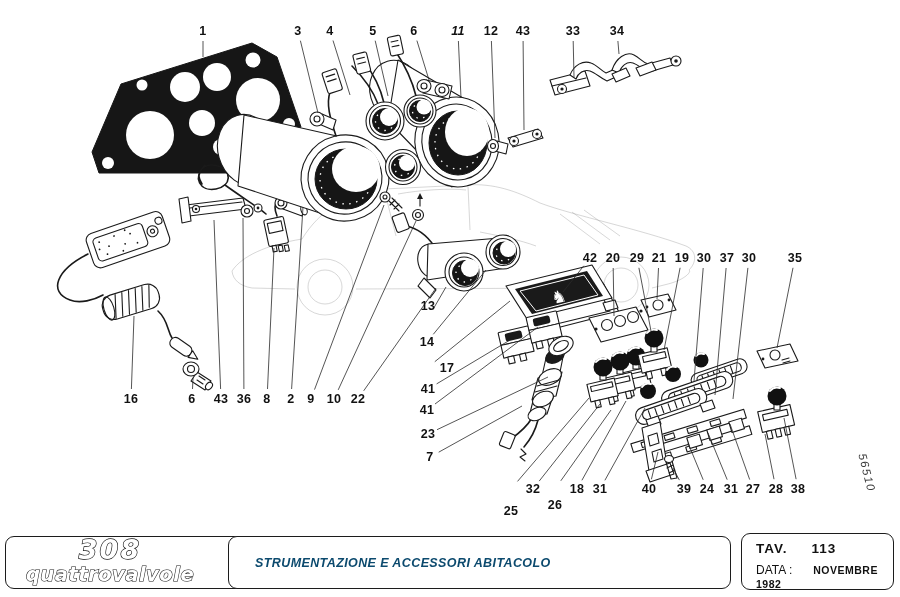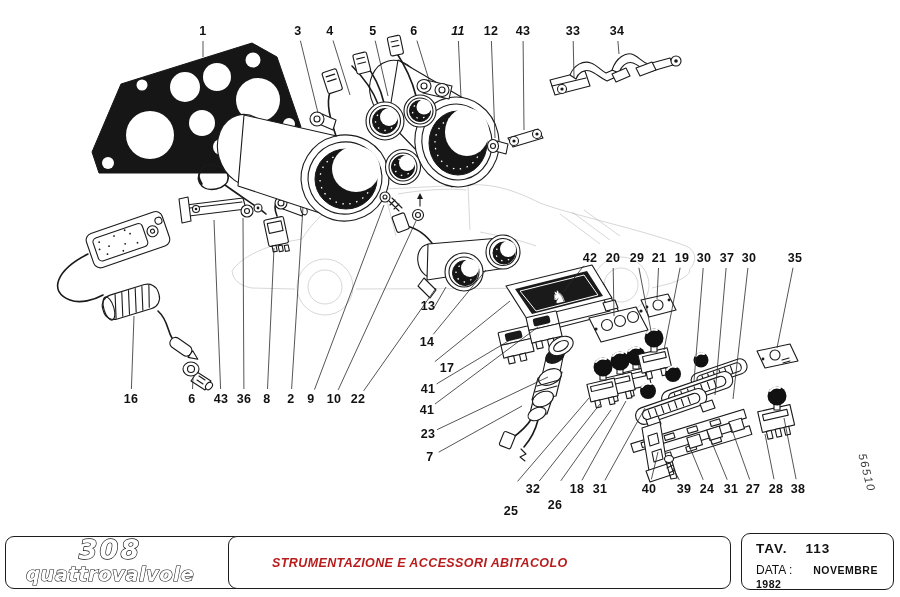--- a/index.html
+++ b/index.html
@@ -28,7 +28,7 @@
   .dtitle{margin-left:43px;font-weight:700;font-style:italic;font-size:12.5px;color:#b91c1c;letter-spacing:.4px;}
   .tav-box{left:741px;top:533px;width:153px;height:57px;padding:7px 0 0 14px;}
   .tav-row{font-weight:700;font-size:13.5px;color:#111;letter-spacing:1px;}
-  .tav-row .tav-n{margin-left:18px;}
+  .tav-row .tav-n{margin-left:24px;}
   .data-row{margin-top:7px;font-size:12px;color:#111;}
   .data-row .data-v{font-weight:700;font-size:10.5px;margin-left:21px;letter-spacing:.5px;}
   .logo-big{font-family:"DejaVu Sans",sans-serif;font-weight:800;font-style:italic;font-size:27px;

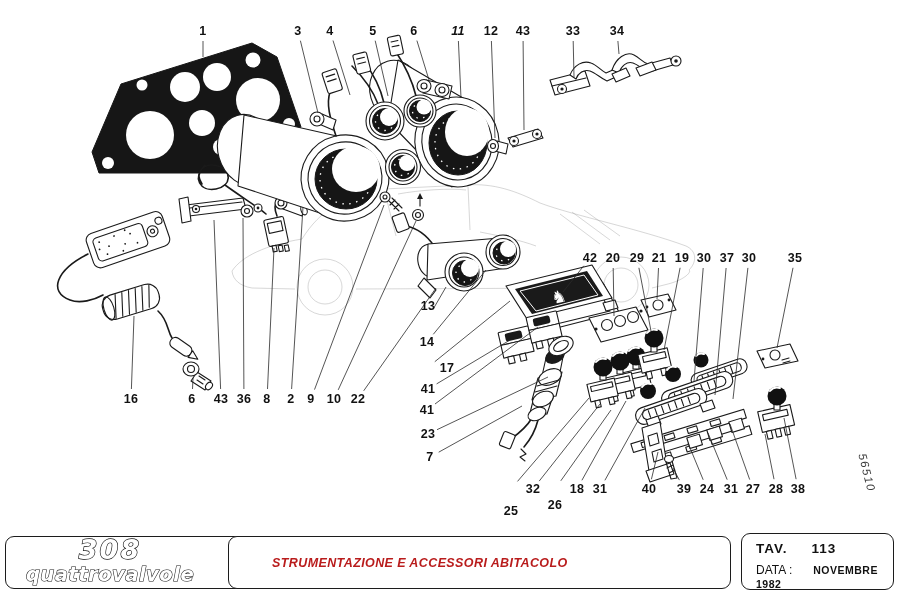--- a/index.html
+++ b/index.html
@@ -25,7 +25,7 @@
   .fbox{position:absolute;border:1.5px solid #1c1c1c;border-radius:9px;background:#fff;box-sizing:border-box;}
   .logo-box{left:5px;top:536px;width:248px;height:53px;}
   .title-box{left:228px;top:536px;width:503px;height:53px;display:flex;align-items:center;}
-  .dtitle{margin-left:43px;font-weight:700;font-style:italic;font-size:12.5px;color:#b91c1c;letter-spacing:.4px;}
+  .dtitle{margin-left:26px;font-weight:700;font-style:italic;font-size:12.5px;color:#0c4a6e;letter-spacing:.4px;}
   .tav-box{left:741px;top:533px;width:153px;height:57px;padding:7px 0 0 14px;}
   .tav-row{font-weight:700;font-size:13.5px;color:#111;letter-spacing:1px;}
   .tav-row .tav-n{margin-left:24px;}

